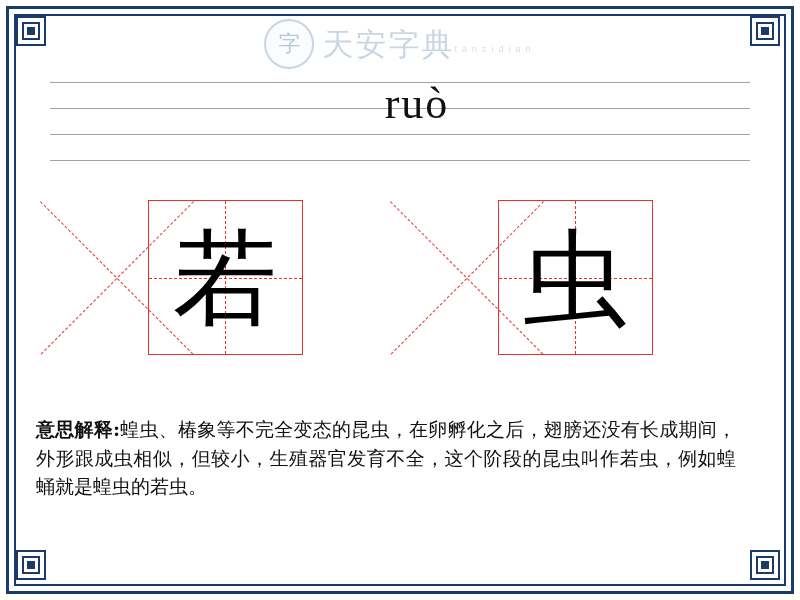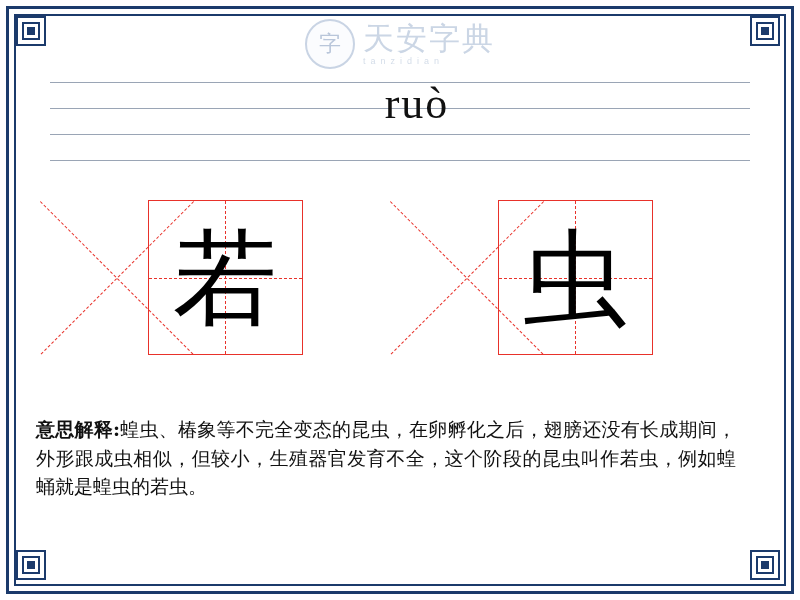--- a/index.html
+++ b/index.html
@@ -89,7 +89,7 @@
   }
   .wm-text {
     display: flex;
-    flex-direction: column;
+    flex-direction: row;
     align-items: flex-start;
     line-height: 1;
   }

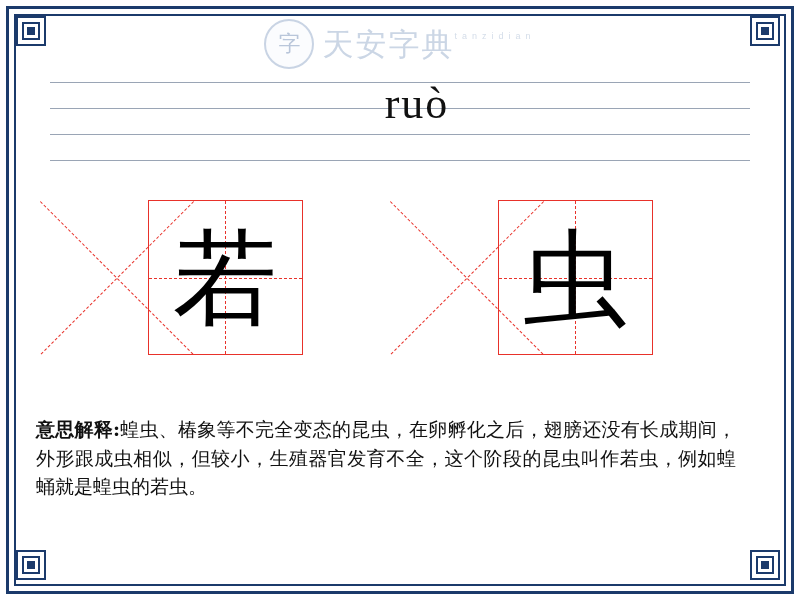--- a/index.html
+++ b/index.html
@@ -103,7 +103,7 @@
     font-size: 9px;
     color: #d4dde9;
     letter-spacing: 5px;
-    margin-top: 3px;
+    margin-top: 16px;
     font-family: "Liberation Sans", sans-serif;
   }
 

